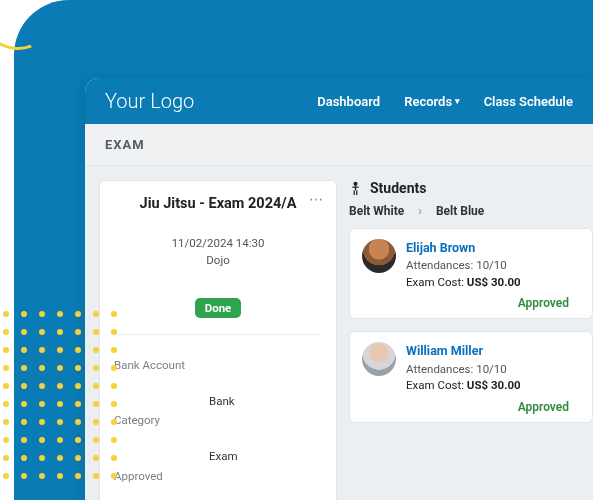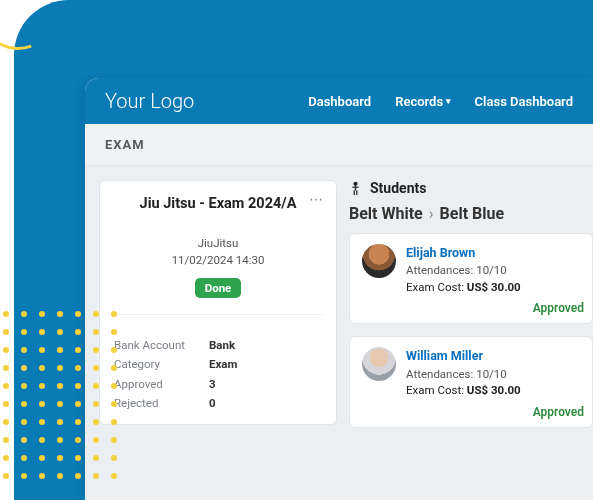--- a/index.html
+++ b/index.html
@@ -188,7 +188,7 @@
       <span class="caret">▾</span>
     </div>
     <div class="nav-item">
-      <span>Class Dashboard</span>
+      <span>Class Schedule</span>
     </div>
   </div>
 

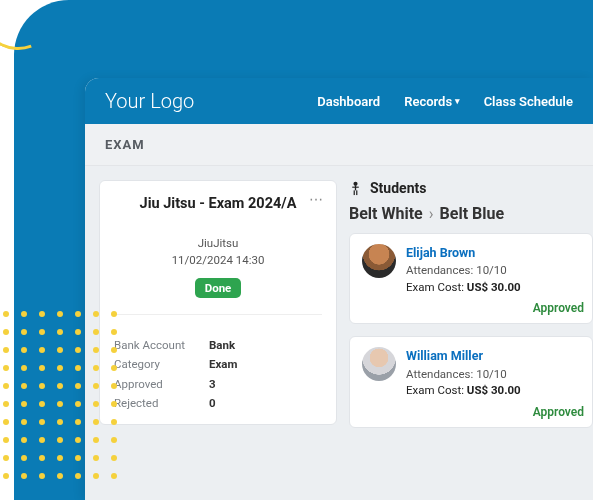--- a/index.html
+++ b/index.html
@@ -77,7 +77,7 @@
     font-size:14px; color:#222; margin-bottom:8px;
   }
   .students-head svg { width:13px; height:15px; }
-  .breadcrumb { font-size:16px; font-weight:700; color:#333; display:flex; align-items:center; gap:6px; margin-bottom:10px; }
+  .breadcrumb { font-size:12px; font-weight:700; color:#333; display:flex; align-items:center; gap:14px; margin-bottom:10px; }
   .breadcrumb .sep { color:#888; font-weight:400; }
 
   .student-card {

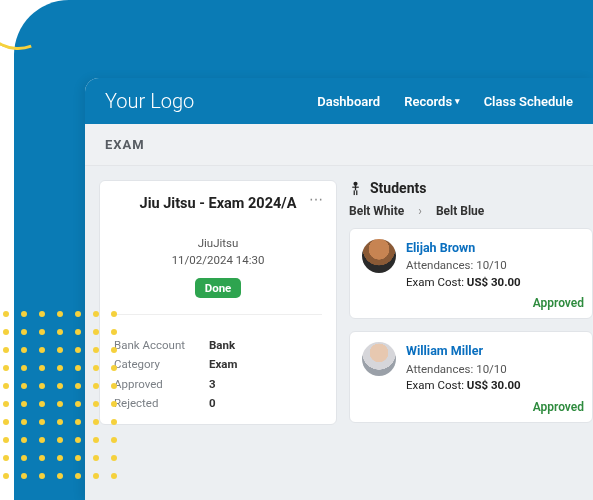--- a/index.html
+++ b/index.html
@@ -202,7 +202,6 @@
       <div class="exam-head">
         <div class="ellipsis">⋯</div>
         <div class="exam-title">Jiu Jitsu - Exam 2024/A</div>
-        <div class="meta">JiuJitsu</div>
         <div class="meta">11/02/2024 14:30</div>
         <div class="badge-done">Done</div>
       </div>

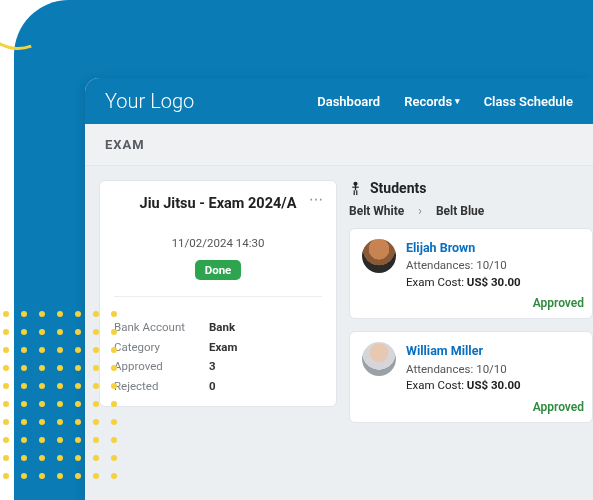--- a/index.html
+++ b/index.html
@@ -82,7 +82,7 @@
 
   .student-card {
     background:#fff; border:1px solid #e1e4e8; border-radius:6px;
-    padding:10px 8px 8px 12px; margin-bottom:12px;
+    padding:10px 23px 8px 12px; margin-bottom:12px;
   }
   .student-top { display:flex; gap:10px; }
   .avatar { width:34px; height:34px; border-radius:50%; flex-shrink:0; }

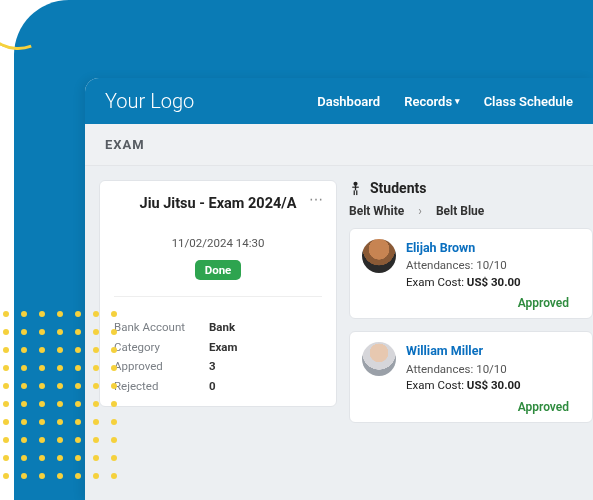--- a/index.html
+++ b/index.html
@@ -203,6 +203,7 @@
         <div class="ellipsis">⋯</div>
         <div class="exam-title">Jiu Jitsu - Exam 2024/A</div>
         <div class="meta">11/02/2024 14:30</div>
+        <div class="meta">Dojo</div>
         <div class="badge-done">Done</div>
       </div>
       <div class="exam-table">

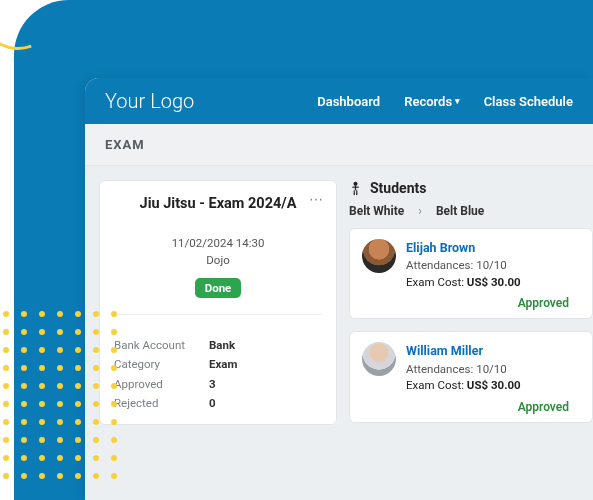--- a/index.html
+++ b/index.html
@@ -62,7 +62,7 @@
   .exam-title { font-weight:700; font-size:14.5px; margin-bottom:23px; color:#222; }
   .meta { color:#555; font-size:11.5px; line-height:1.5; }
   .badge-done {
-    display:inline-block; margin-top:8px; background:#2ea44f; color:#fff;
+    display:inline-block; margin-top:28px; background:#2ea44f; color:#fff;
     font-size:11.5px; font-weight:700; padding:3px 10px; border-radius:5px;
   }
   .exam-table { border-top:1px solid #eee; margin-top:4px; padding-top:21px; }

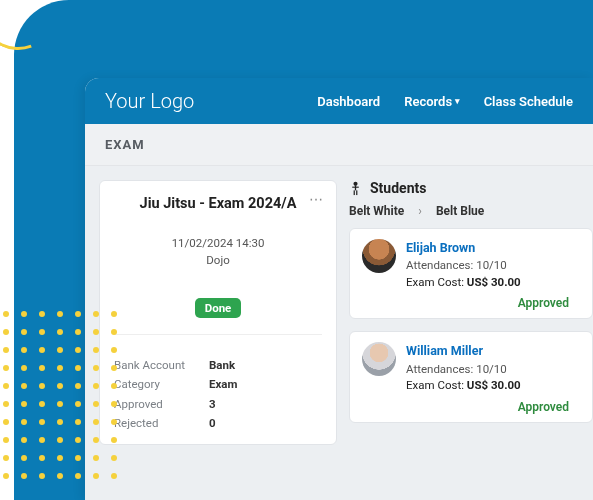--- a/index.html
+++ b/index.html
@@ -68,7 +68,7 @@
   .exam-table { border-top:1px solid #eee; margin-top:4px; padding-top:21px; }
   .trow { display:flex; font-size:11.5px; line-height:1.7; }
   .trow .k { width:95px; color:#7a7f85; }
-  .trow .v { color:#333; font-weight:700; }
+  .trow .v { color:#333; font-weight:400;margin-top:36px; }
 
   
   .students-col { flex:1; min-width:0; }

